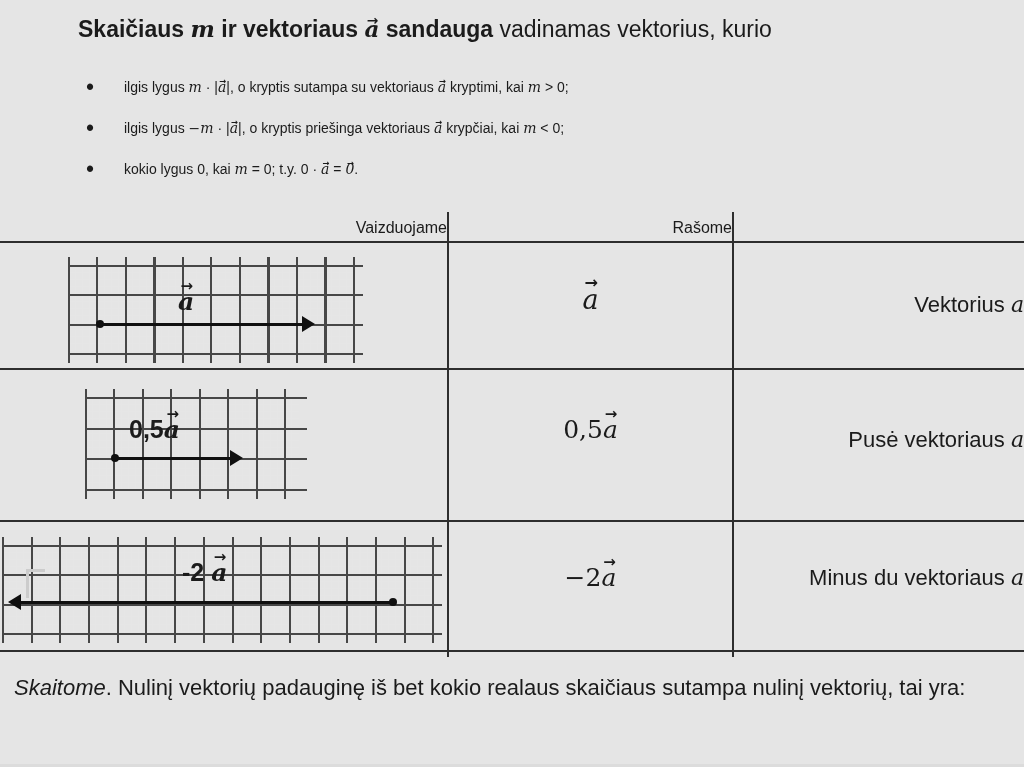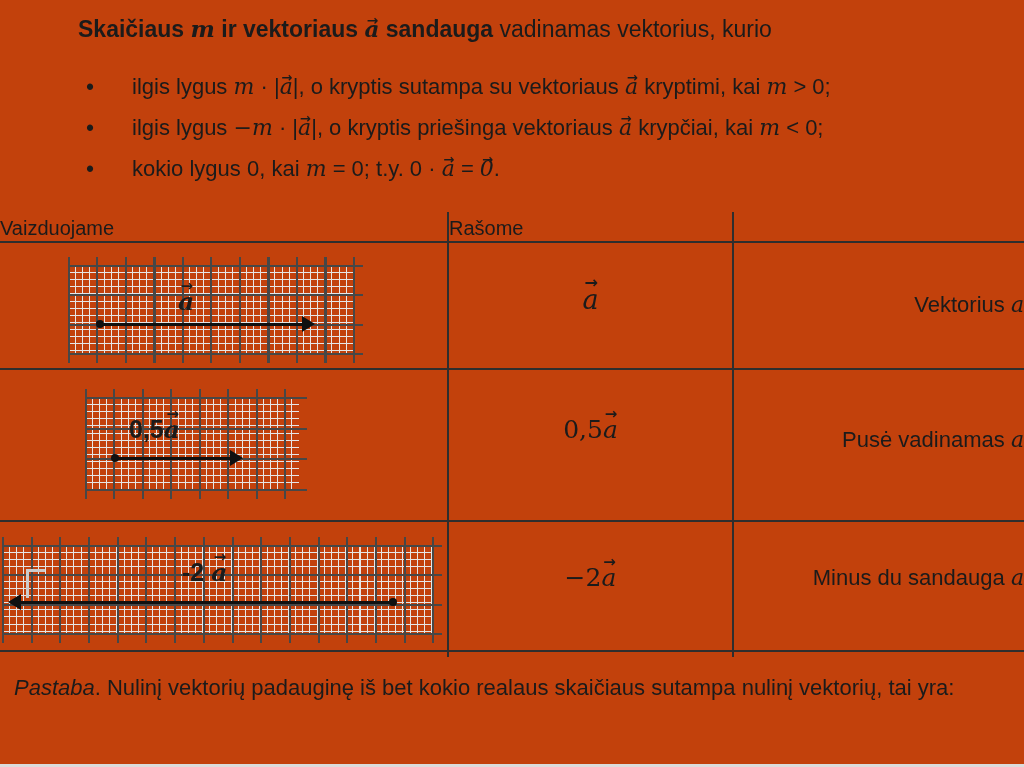--- a/index.html
+++ b/index.html
@@ -4,7 +4,7 @@
 <style>
   html,body { margin:0; padding:0; background:#ffffff; }
   #page {
-    position:relative; width:1024px; height:767px; background:#c2410c;
+    position:relative; width:1024px; height:767px; background:#e5e5e5;
     font-family:"Liberation Sans","DejaVu Sans",sans-serif; color:#1b1b1b;
     overflow:hidden;
   }

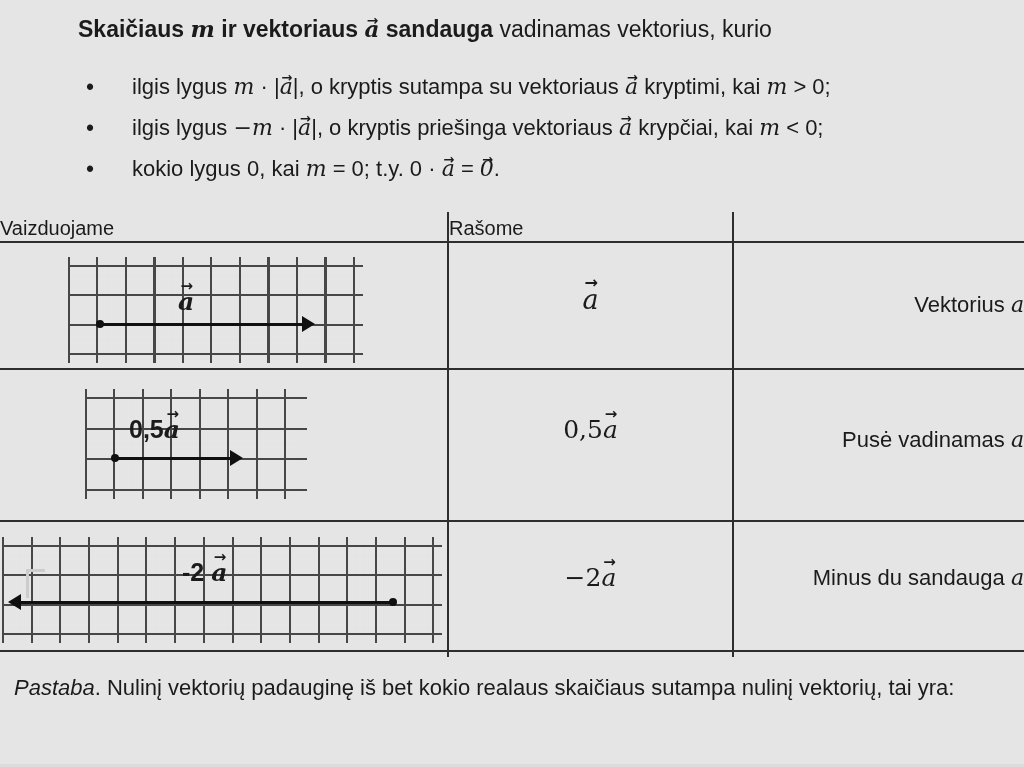--- a/index.html
+++ b/index.html
@@ -30,7 +30,7 @@
 
   .bullet-row { left:86px; display:flex; align-items:flex-start; }
   .bullet-marker { width:38px; font-size:23px; line-height:30px; }
-  .bullet-text { font-size:22px; line-height:30px; white-space:nowrap;margin-left:8px; }
+  .bullet-text { font-size:14px; line-height:30px; white-space:nowrap; }
   #bullet-1 { top:72px; } #bullet-2 { top:113px; } #bullet-3 { top:154px; }
 
   

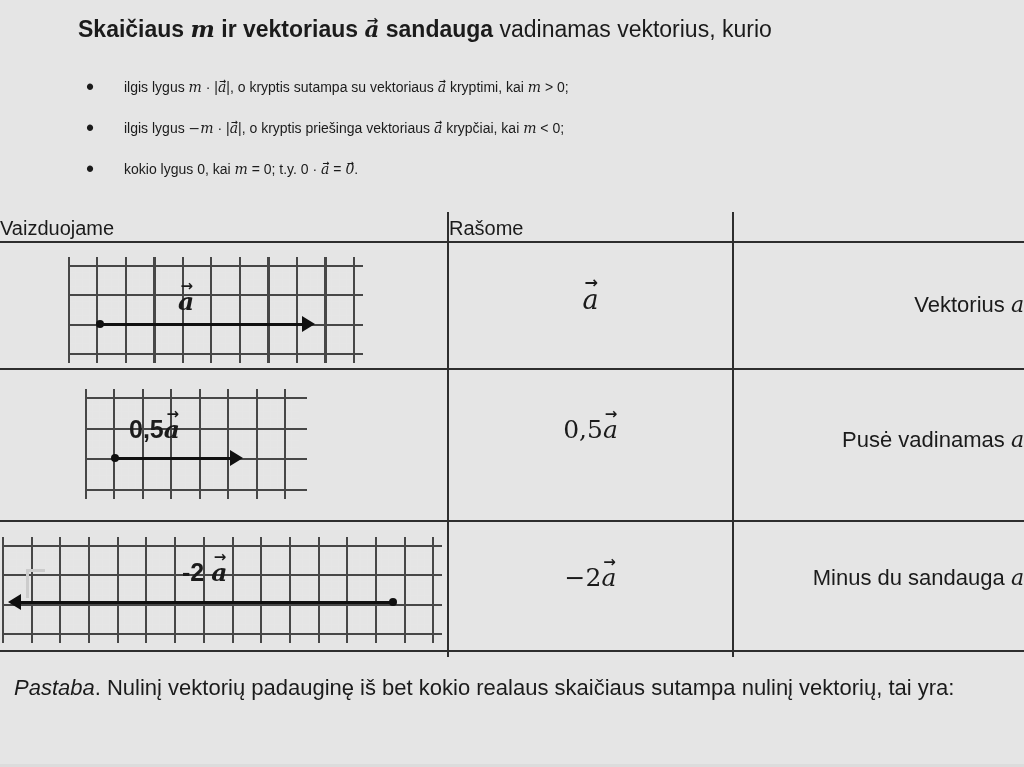--- a/index.html
+++ b/index.html
@@ -37,7 +37,7 @@
   #table { left:0; top:212px; width:1024px; height:445px; }
   .hline { position:absolute; left:0; width:1024px; height:2px; background:#2e2e2e; }
   .vline { position:absolute; top:0; width:2px; height:445px; background:#2e2e2e; }
-  .th { position:absolute; top:4px; font-size:20px; text-align:left; line-height:24px; }
+  .th { position:absolute; top:4px; font-size:16px; text-align:right; line-height:24px; }
   .cell-rasome  { position:absolute; left:449px; width:283px; text-align:center;
                   font-family:"DejaVu Serif","Liberation Serif",serif; }
   .cell-skaitome{ position:absolute; left:734px; width:290px; text-align:right; font-size:22px; }

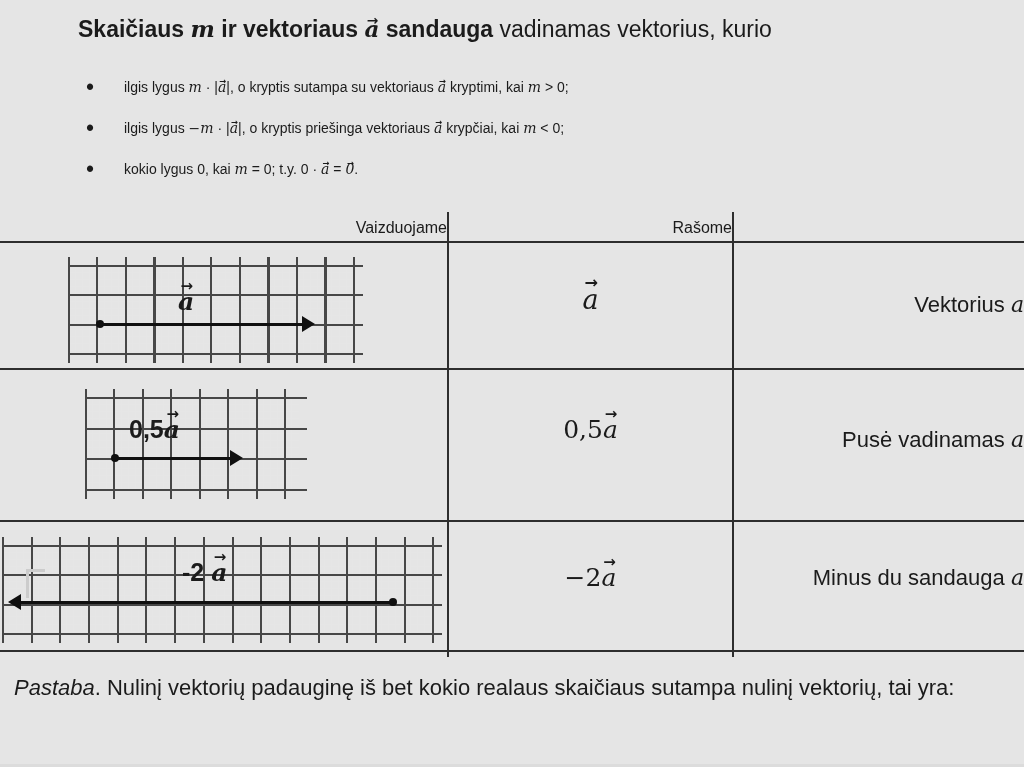--- a/index.html
+++ b/index.html
@@ -115,7 +115,7 @@
     <div class="cell-rasome" style="top:351px;font-size:25px"><span>−2</span><span class="sg-mv">a</span></div>
 
     <div class="cell-skaitome" style="top:80px"><span>Vektorius </span><span class="sg-m">a</span></div>
-    <div class="cell-skaitome" style="top:215px"><span>Pusė vadinamas </span><span class="sg-m">a</span></div>
+    <div class="cell-skaitome" style="top:215px"><span>Pusė vektoriaus </span><span class="sg-m">a</span></div>
     <div class="cell-skaitome" style="top:353px"><span>Minus du sandauga </span><span class="sg-m">a</span></div>
   </div>
 

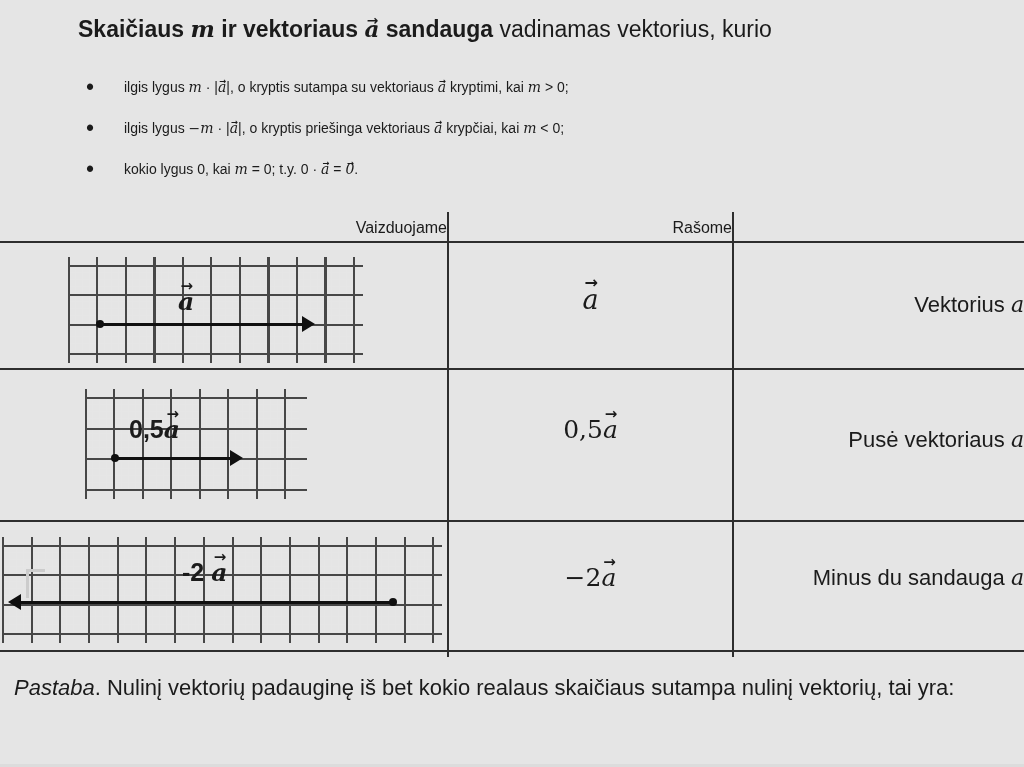--- a/index.html
+++ b/index.html
@@ -116,7 +116,7 @@
 
     <div class="cell-skaitome" style="top:80px"><span>Vektorius </span><span class="sg-m">a</span></div>
     <div class="cell-skaitome" style="top:215px"><span>Pusė vektoriaus </span><span class="sg-m">a</span></div>
-    <div class="cell-skaitome" style="top:353px"><span>Minus du sandauga </span><span class="sg-m">a</span></div>
+    <div class="cell-skaitome" style="top:353px"><span>Minus du vektoriaus </span><span class="sg-m">a</span></div>
   </div>
 
   <div id="note" class="abs"><span class="sg-i">Pastaba</span><span>. Nulinį vektorių padauginę iš bet kokio realaus skaičiaus sutampa nulinį vektorių, tai yra:</span></div>

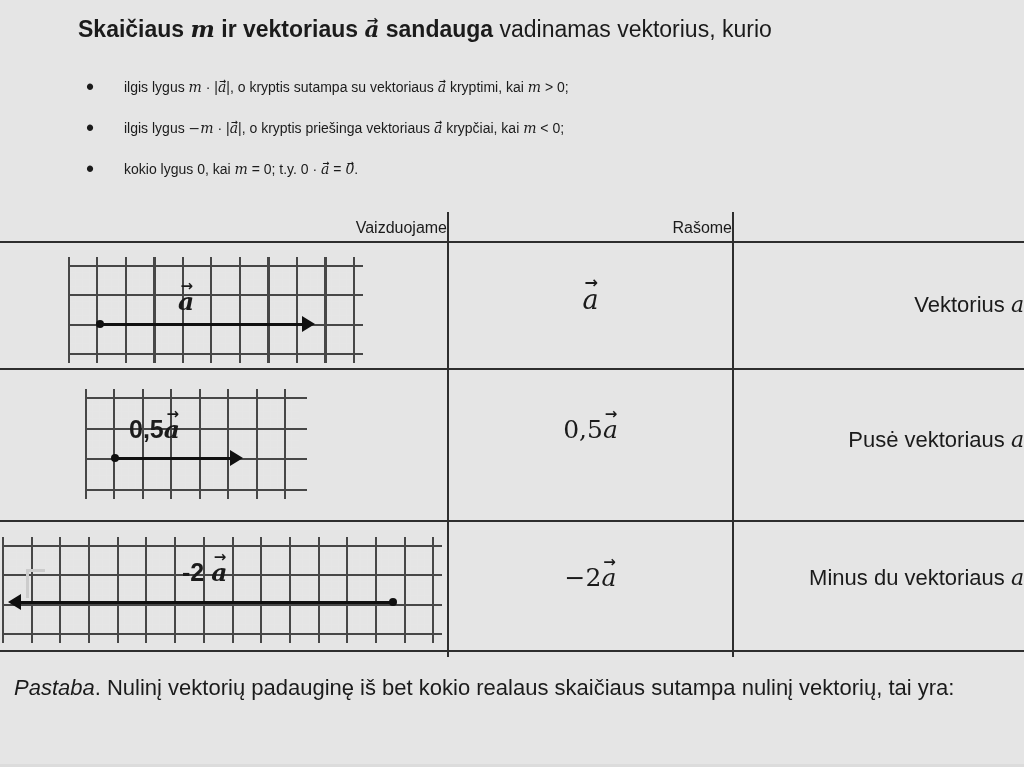--- a/index.html
+++ b/index.html
@@ -119,7 +119,7 @@
     <div class="cell-skaitome" style="top:353px"><span>Minus du vektoriaus </span><span class="sg-m">a</span></div>
   </div>
 
-  <div id="note" class="abs"><span class="sg-i">Pastaba</span><span>. Nulinį vektorių padauginę iš bet kokio realaus skaičiaus sutampa nulinį vektorių, tai yra:</span></div>
+  <div id="note" class="abs"><span class="sg-i">Skaitome</span><span>. Nulinį vektorių padauginę iš bet kokio realaus skaičiaus sutampa nulinį vektorių, tai yra:</span></div>
 
 
   <div id="bottom-edge" class="abs"></div>

